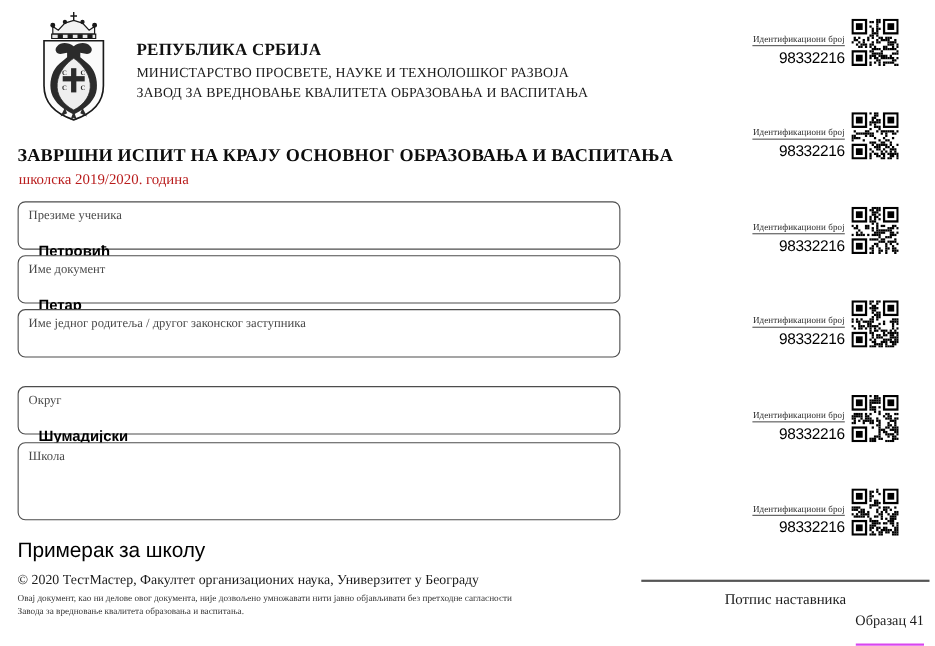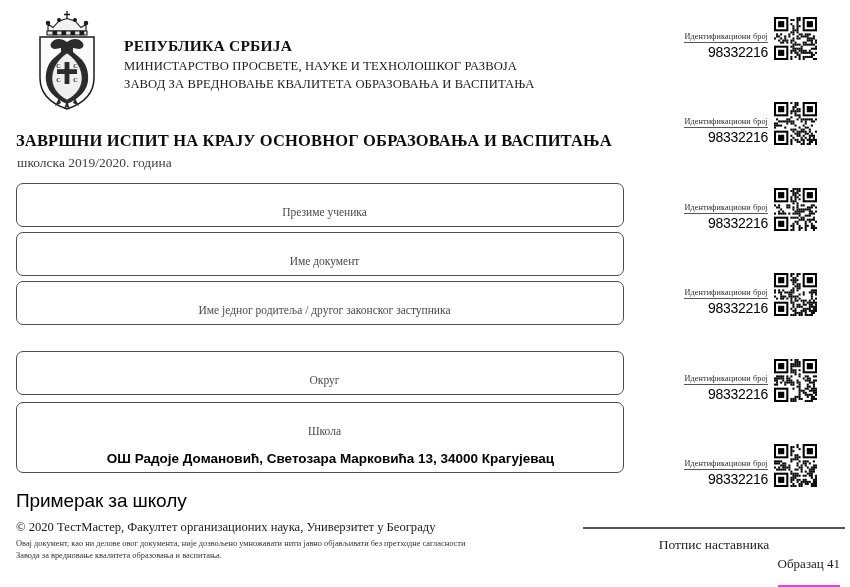--- a/index.html
+++ b/index.html
@@ -81,7 +81,7 @@
     top: 155px;
     font-size: 13.5px;
     font-weight: normal;
-    color: #404040;
+    color: #b91c1c;
   }
 
   

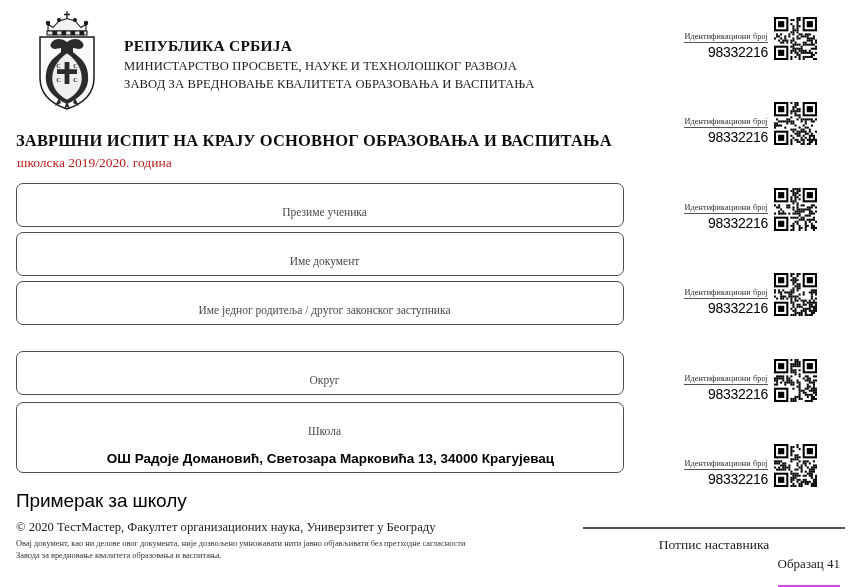--- a/index.html
+++ b/index.html
@@ -88,13 +88,12 @@
   .field {
     position: absolute;
     left: 16px;
-    width: 608px;
+    width: 548px;
     box-sizing: border-box;
     border: 1px solid #4d4d4d;
     border-radius: 7px;
     background: #fff;
-    padding: 21px 0 0 9px;
-    text-align: center;
+    padding: 5px 0 0 9px;
   }
   .field-label {
     font-size: 11.5px;

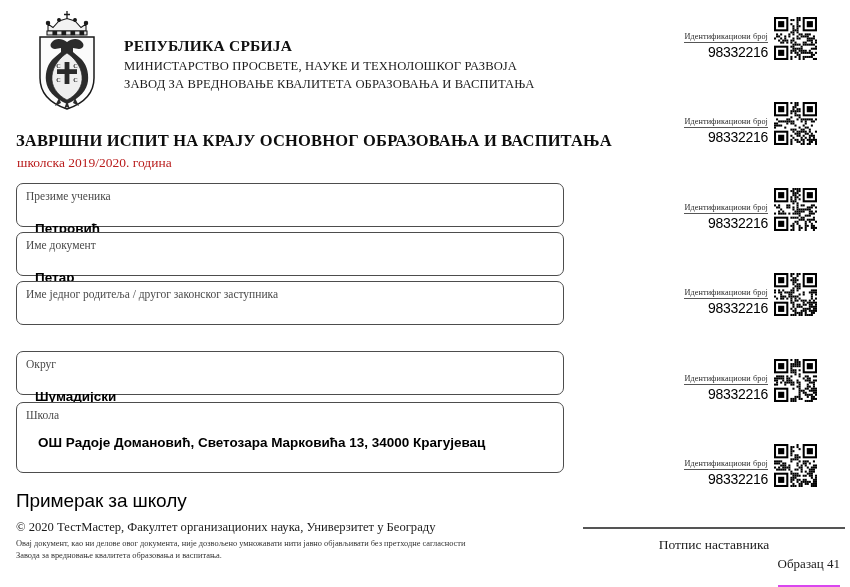--- a/index.html
+++ b/index.html
@@ -314,7 +314,6 @@
 
   <div class="field field-tall" style="top:402px;height:71px;">
     <div class="field-label">Школа</div>
-    <div class="field-value">ОШ Радоје Домановић, Светозара Марковића 13, 34000 Крагујевац</div>
   </div>
 
   <div class="copy-heading">Примерак за школу</div>

